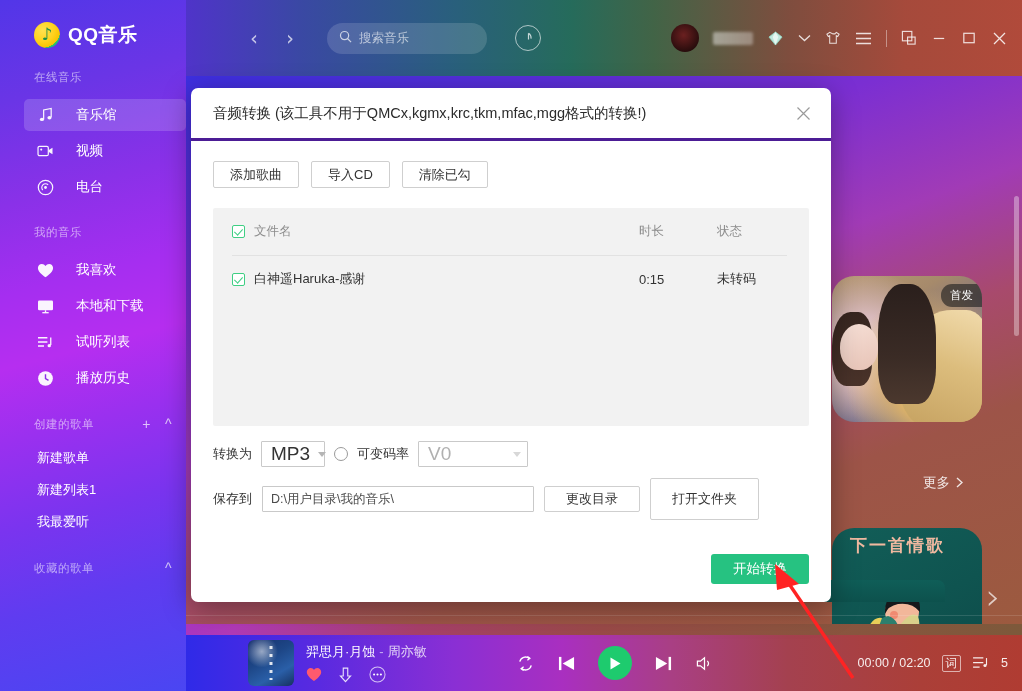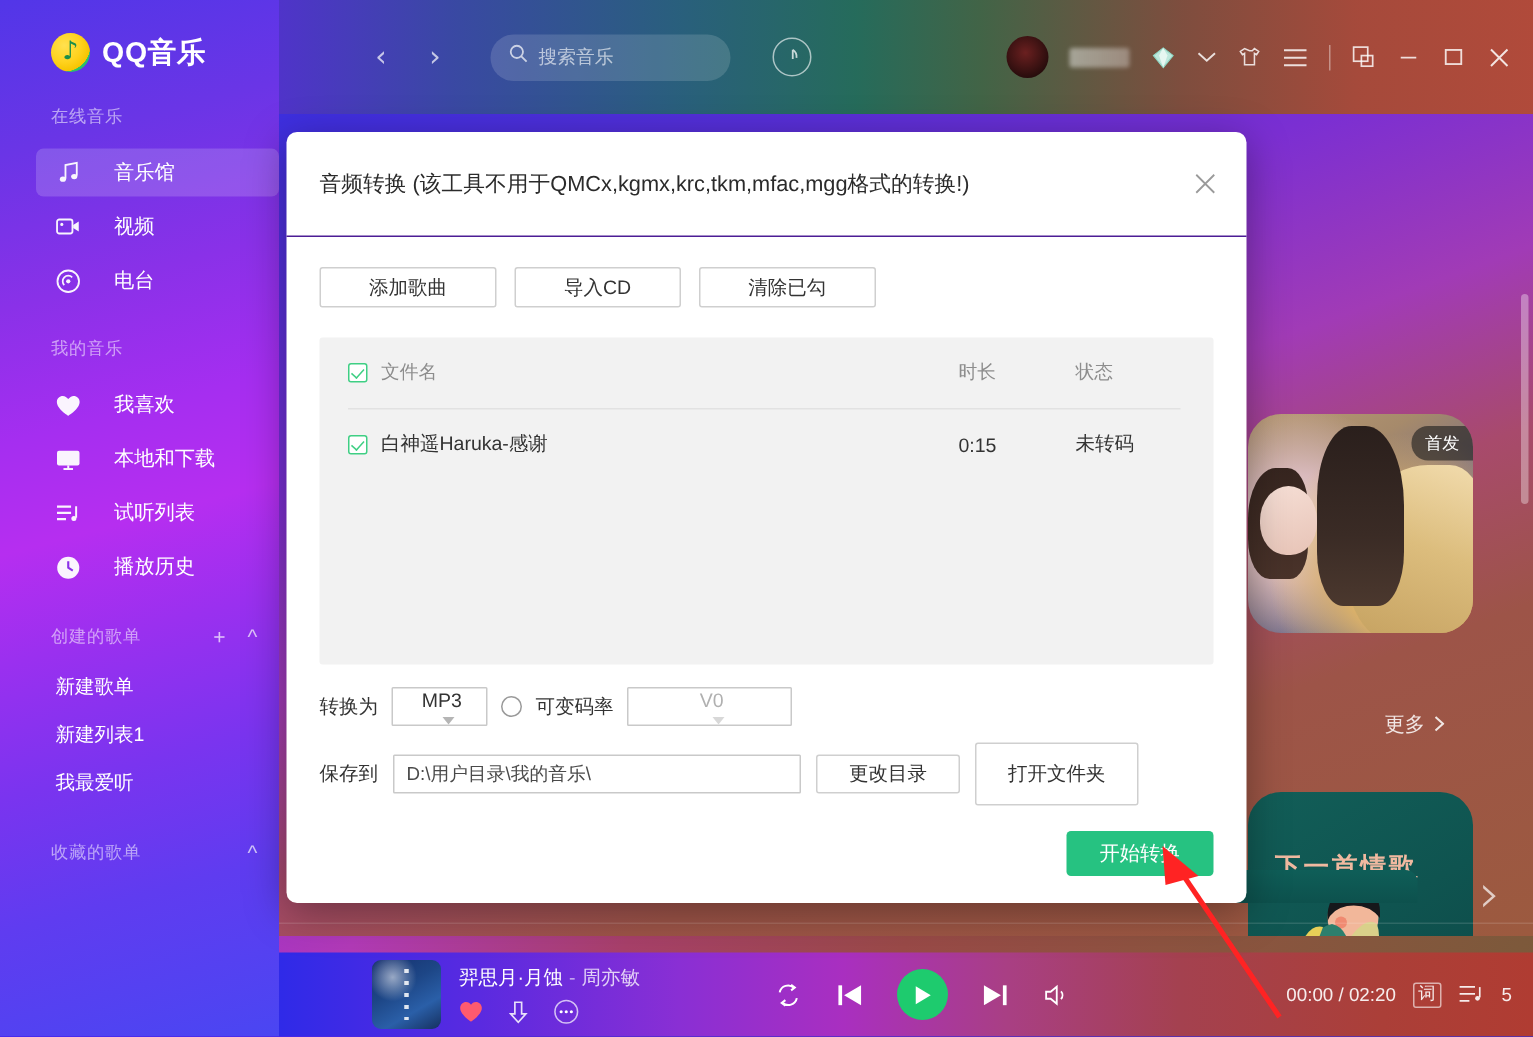--- a/index.html
+++ b/index.html
@@ -242,8 +242,8 @@
     font-size: 13px; color: #333;
   }
   .dlg-head {
-    height: 70px; display: flex; align-items: center;
-    border-bottom: 1px solid #4c1d95; padding: 0 14px 0 22px;
+    height: 53px; display: flex; align-items: center;
+    border-bottom: 3px solid #4c1d95; padding: 0 14px 0 22px;
   }
   .dlg-title { font-size: 14.5px; color: #2b2b2b; }
   .dlg-close {

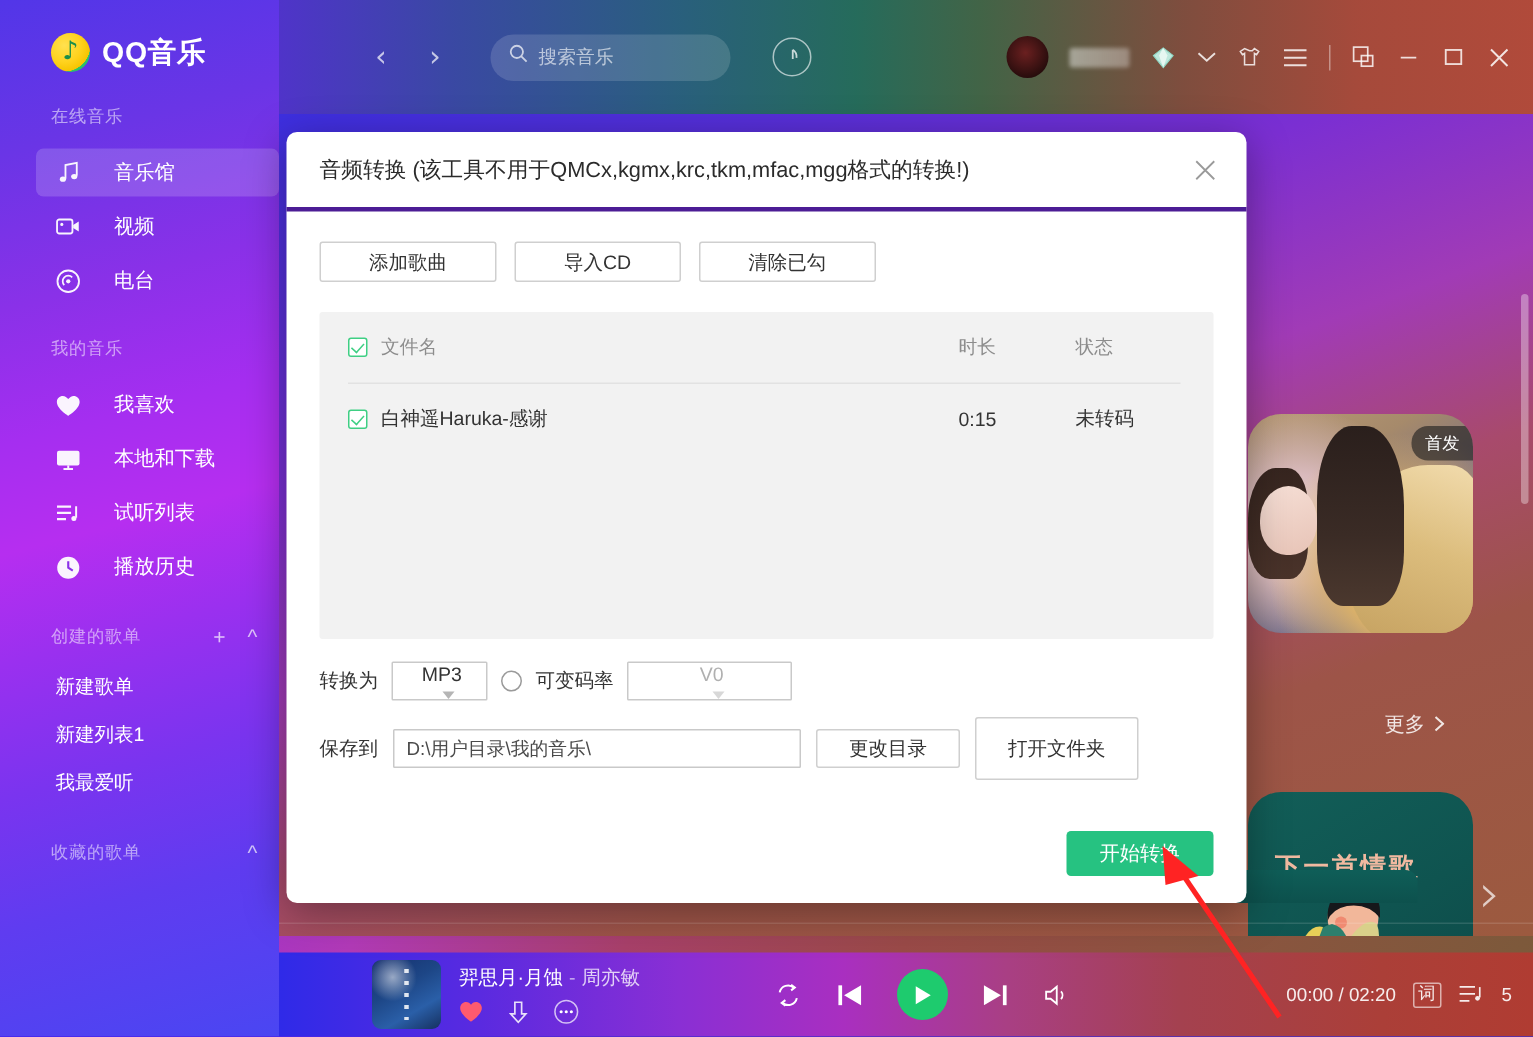--- a/index.html
+++ b/index.html
@@ -255,7 +255,7 @@
   .btn-row { display: flex; gap: 12px; }
   .gbtn {
     border: 1px solid #cfcfcf; background: #fff; color: #333;
-    font-size: 13px; height: 27px; padding: 0 32px; border-radius: 2px;
+    font-size: 13px; height: 27px; padding: 0 16px; border-radius: 2px;
     cursor: pointer; font-family: "Liberation Sans", sans-serif;
     display: flex; align-items: center; justify-content: center;
   }

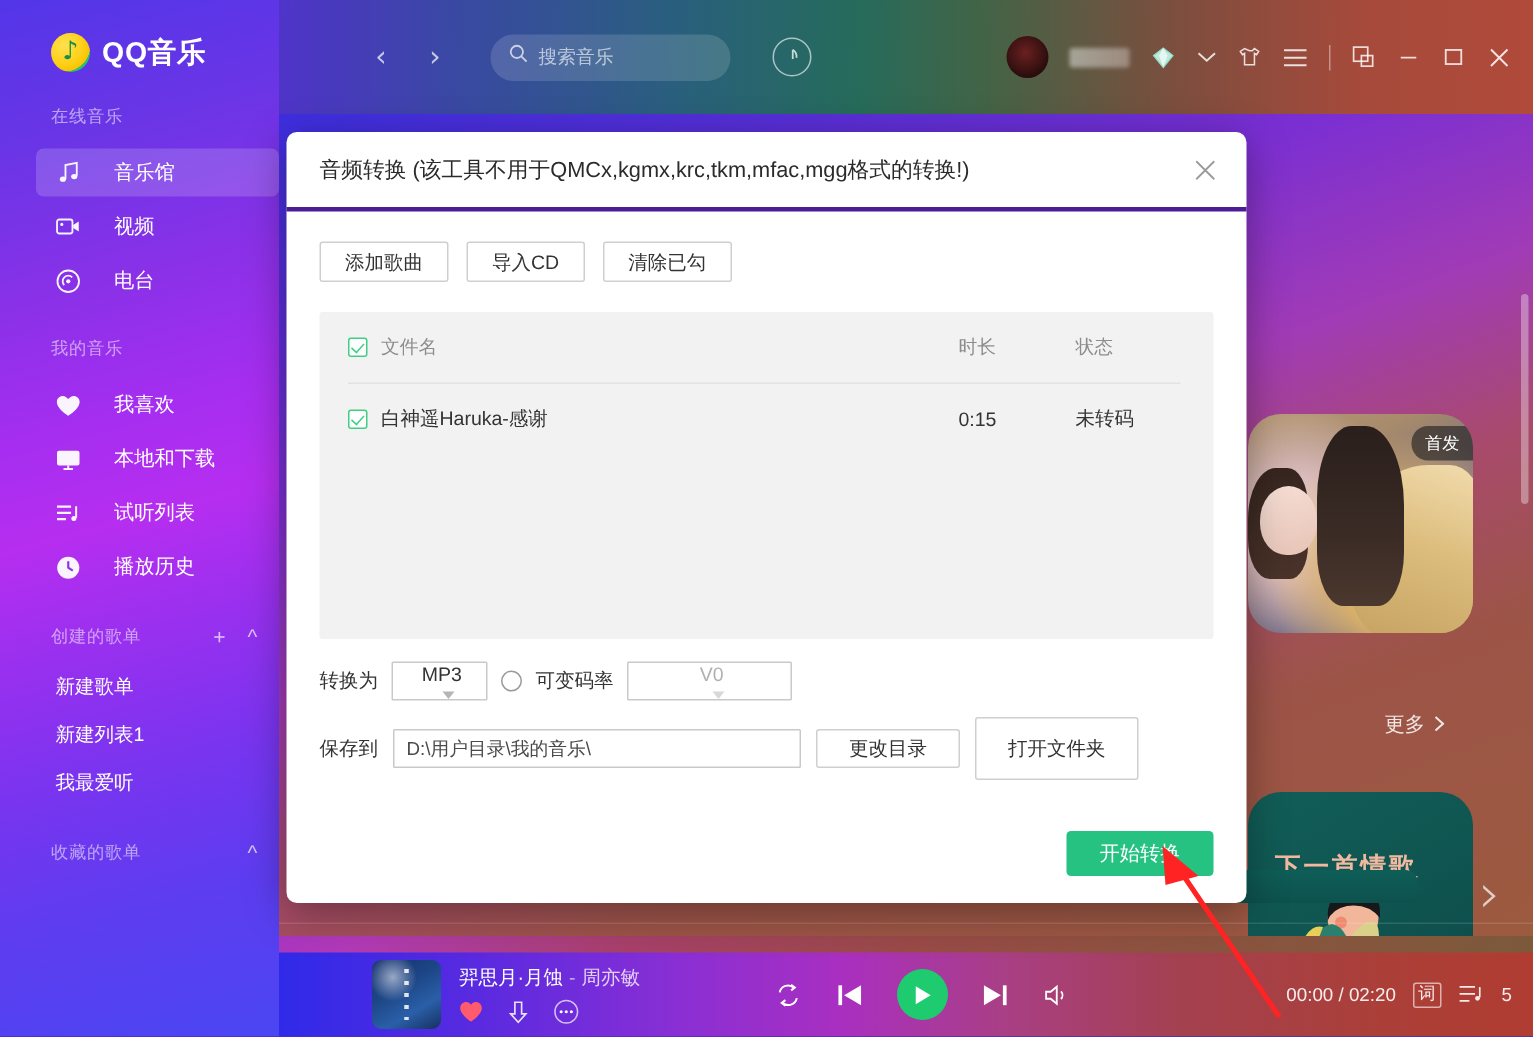--- a/index.html
+++ b/index.html
@@ -290,7 +290,7 @@
   .sel {
     border: 1px solid #c9c9c9; background: #fff; height: 26px;
     display: flex; align-items: center; padding: 0 6px 0 9px;
-    font-size: 13px; color: #333; border-radius: 1px; cursor: pointer; flex-direction: column;
+    font-size: 19px; color: #333; border-radius: 1px; cursor: pointer;
   }
   .sel .cap { flex: 1; }
   .sel .caret {

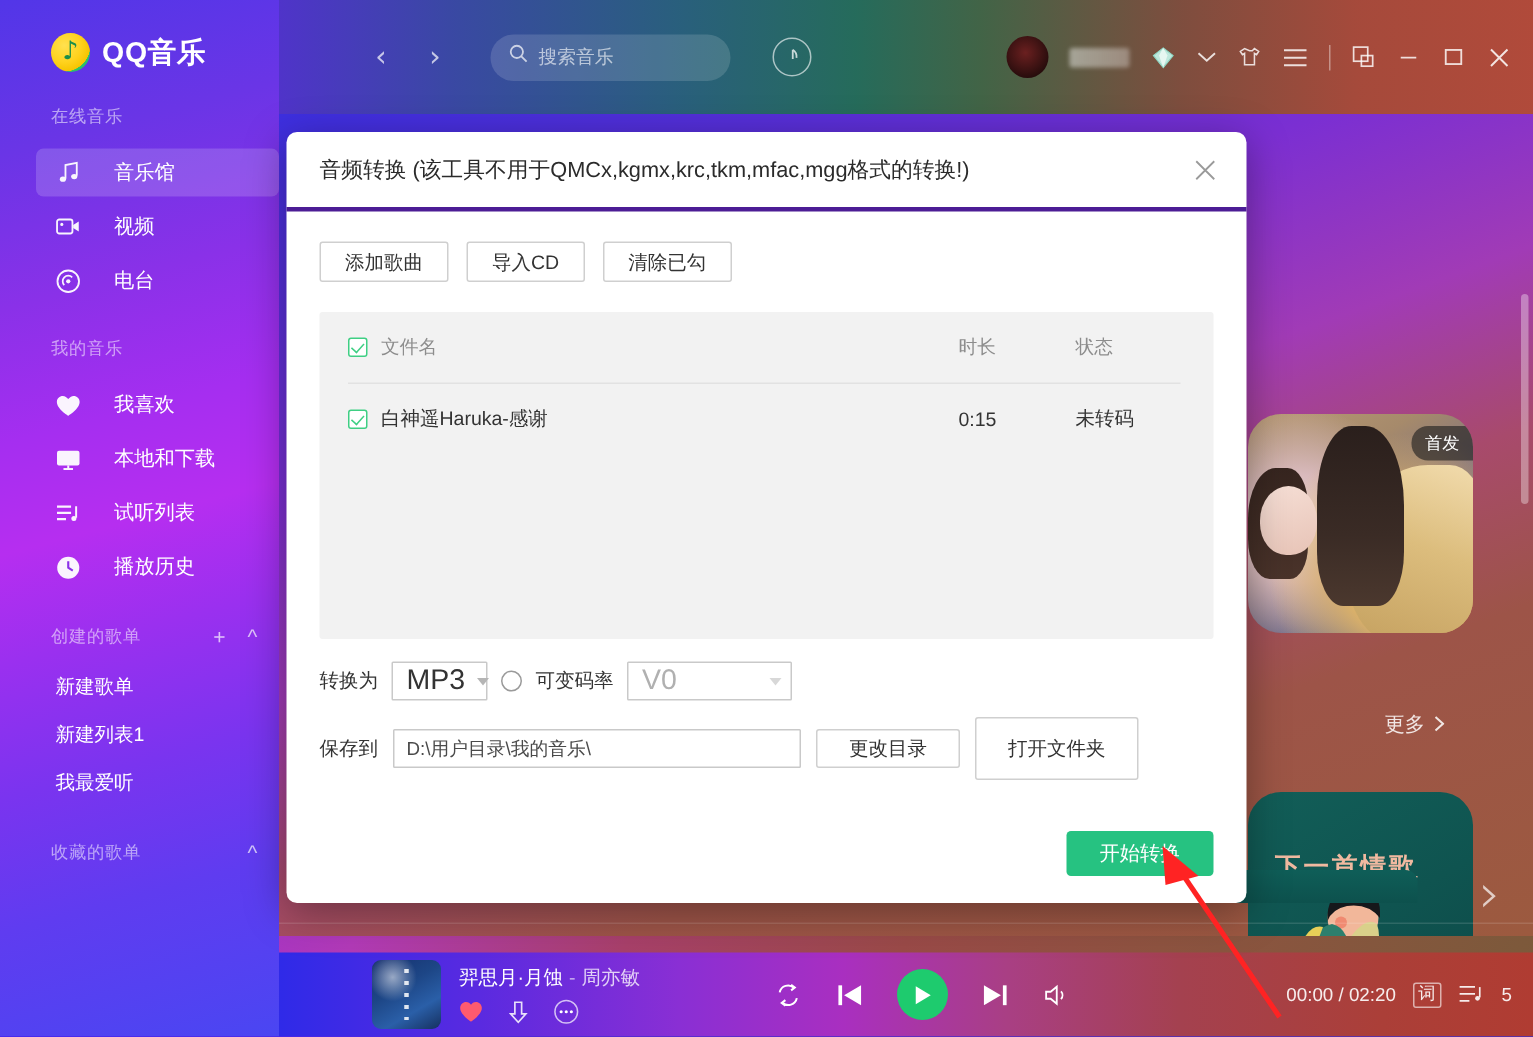--- a/index.html
+++ b/index.html
@@ -161,8 +161,8 @@
     background: linear-gradient(150deg, #125e58 0%, #0f5450 55%, #0d4a48 100%);
   }
   #card-green .title {
-    position: absolute; left: 18px; top: 38px;
-    font-size: 17px; color: #f0b9a0; letter-spacing: 2px; font-weight: 600; text-decoration: underline;
+    position: absolute; left: 18px; top: 6px;
+    font-size: 17px; color: #f0b9a0; letter-spacing: 2px; font-weight: 600;
   }
   #card-green .person {
     position: absolute; left: 22px; bottom: 0; width: 110px; height: 96px;

